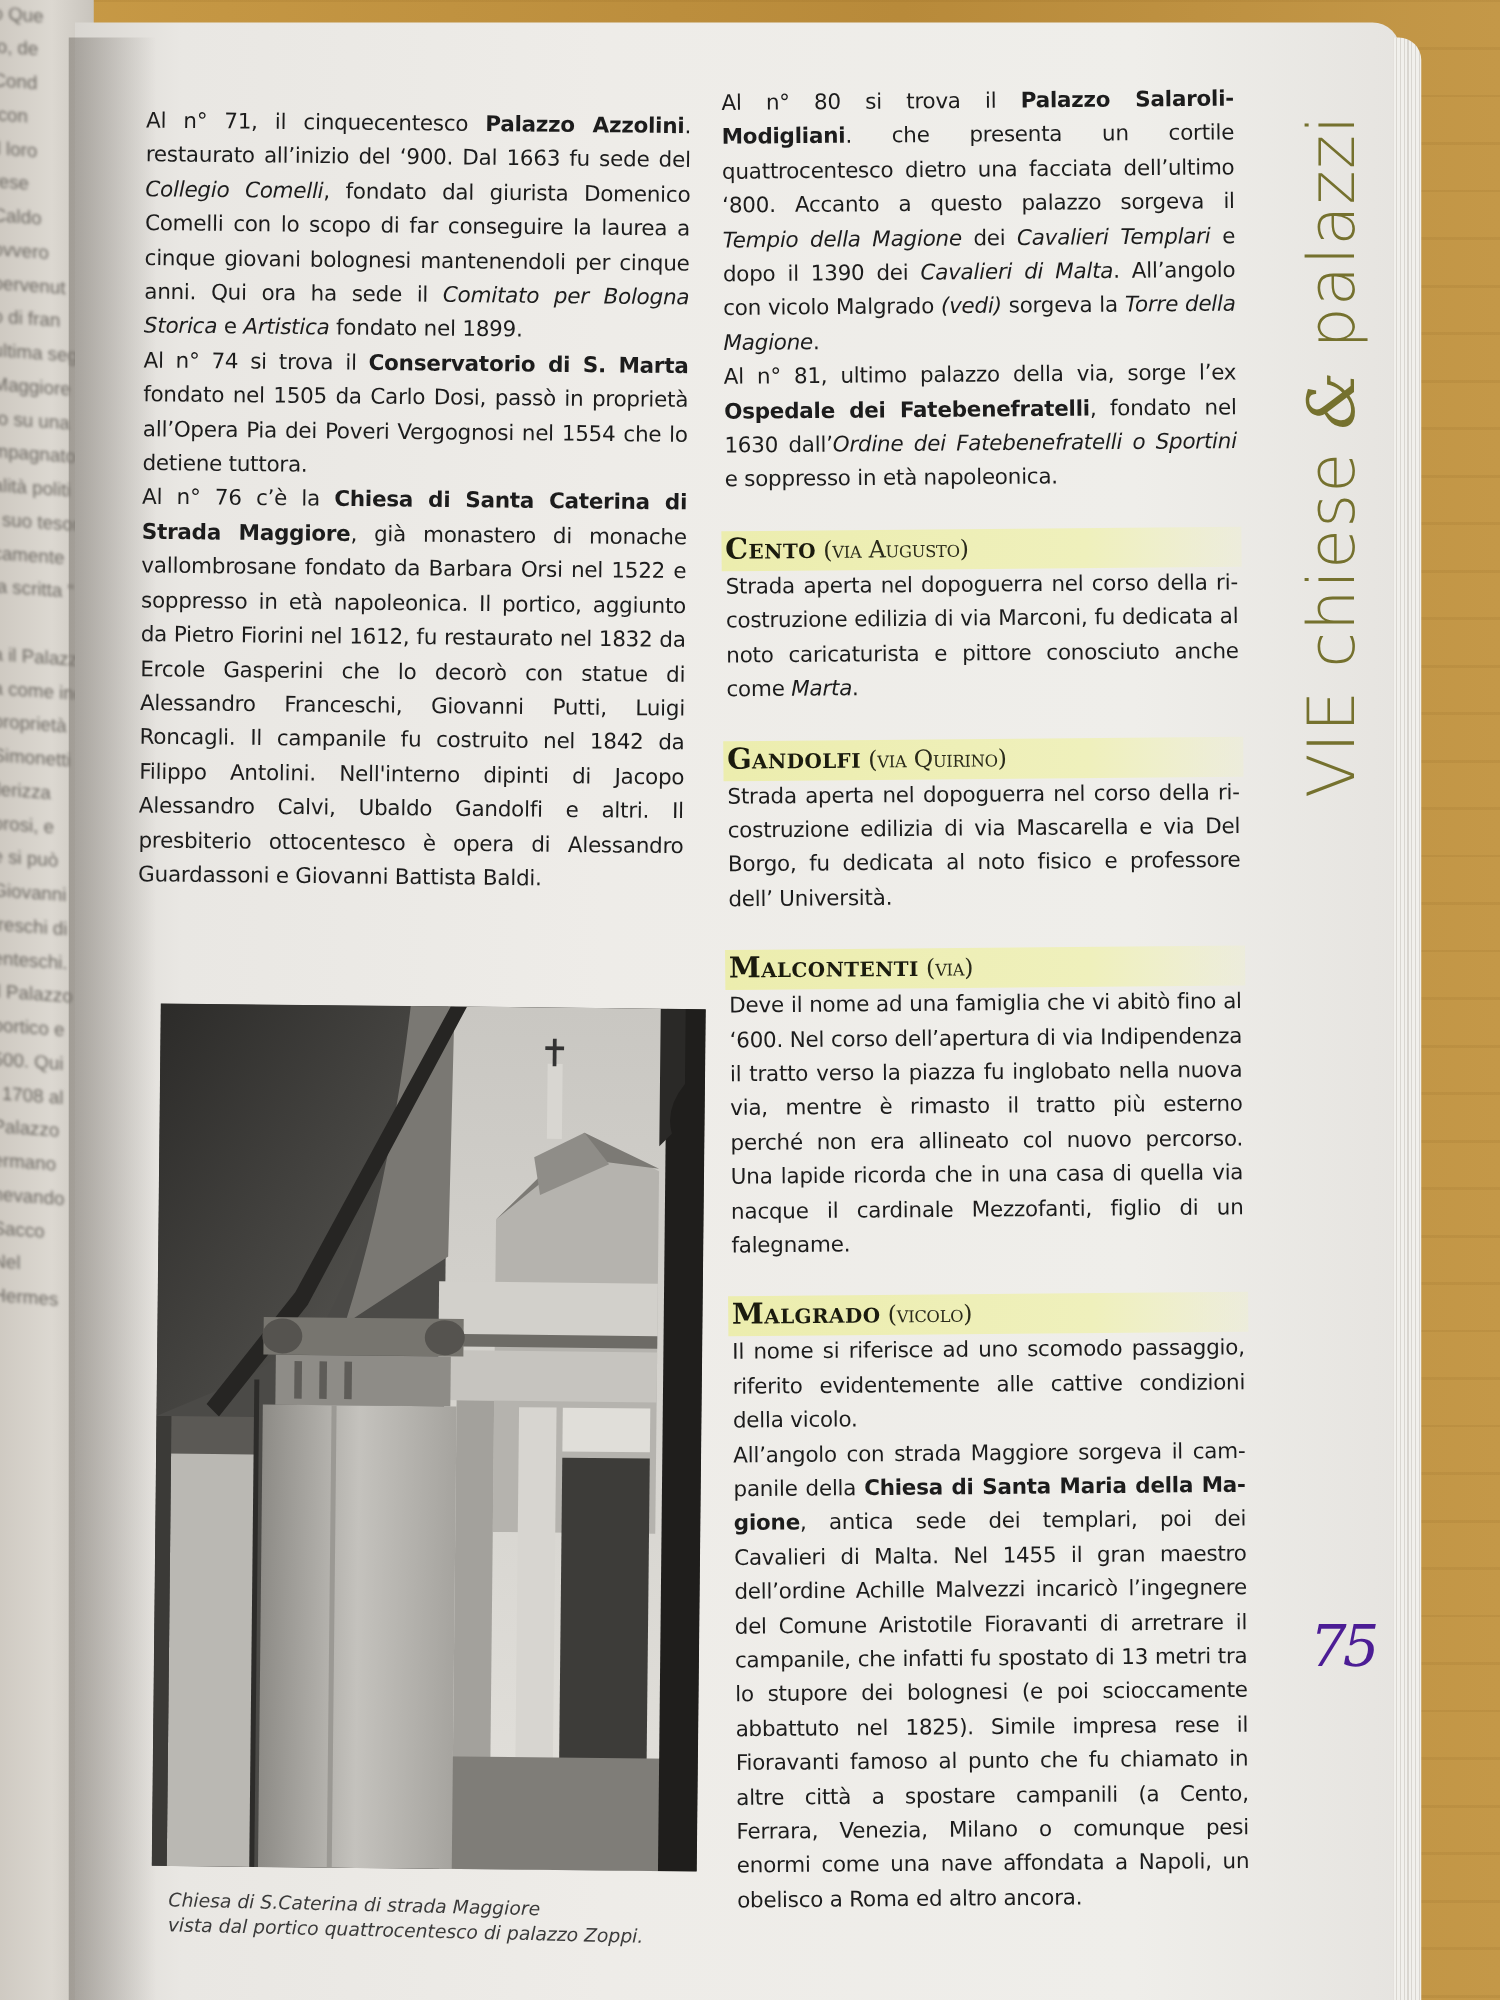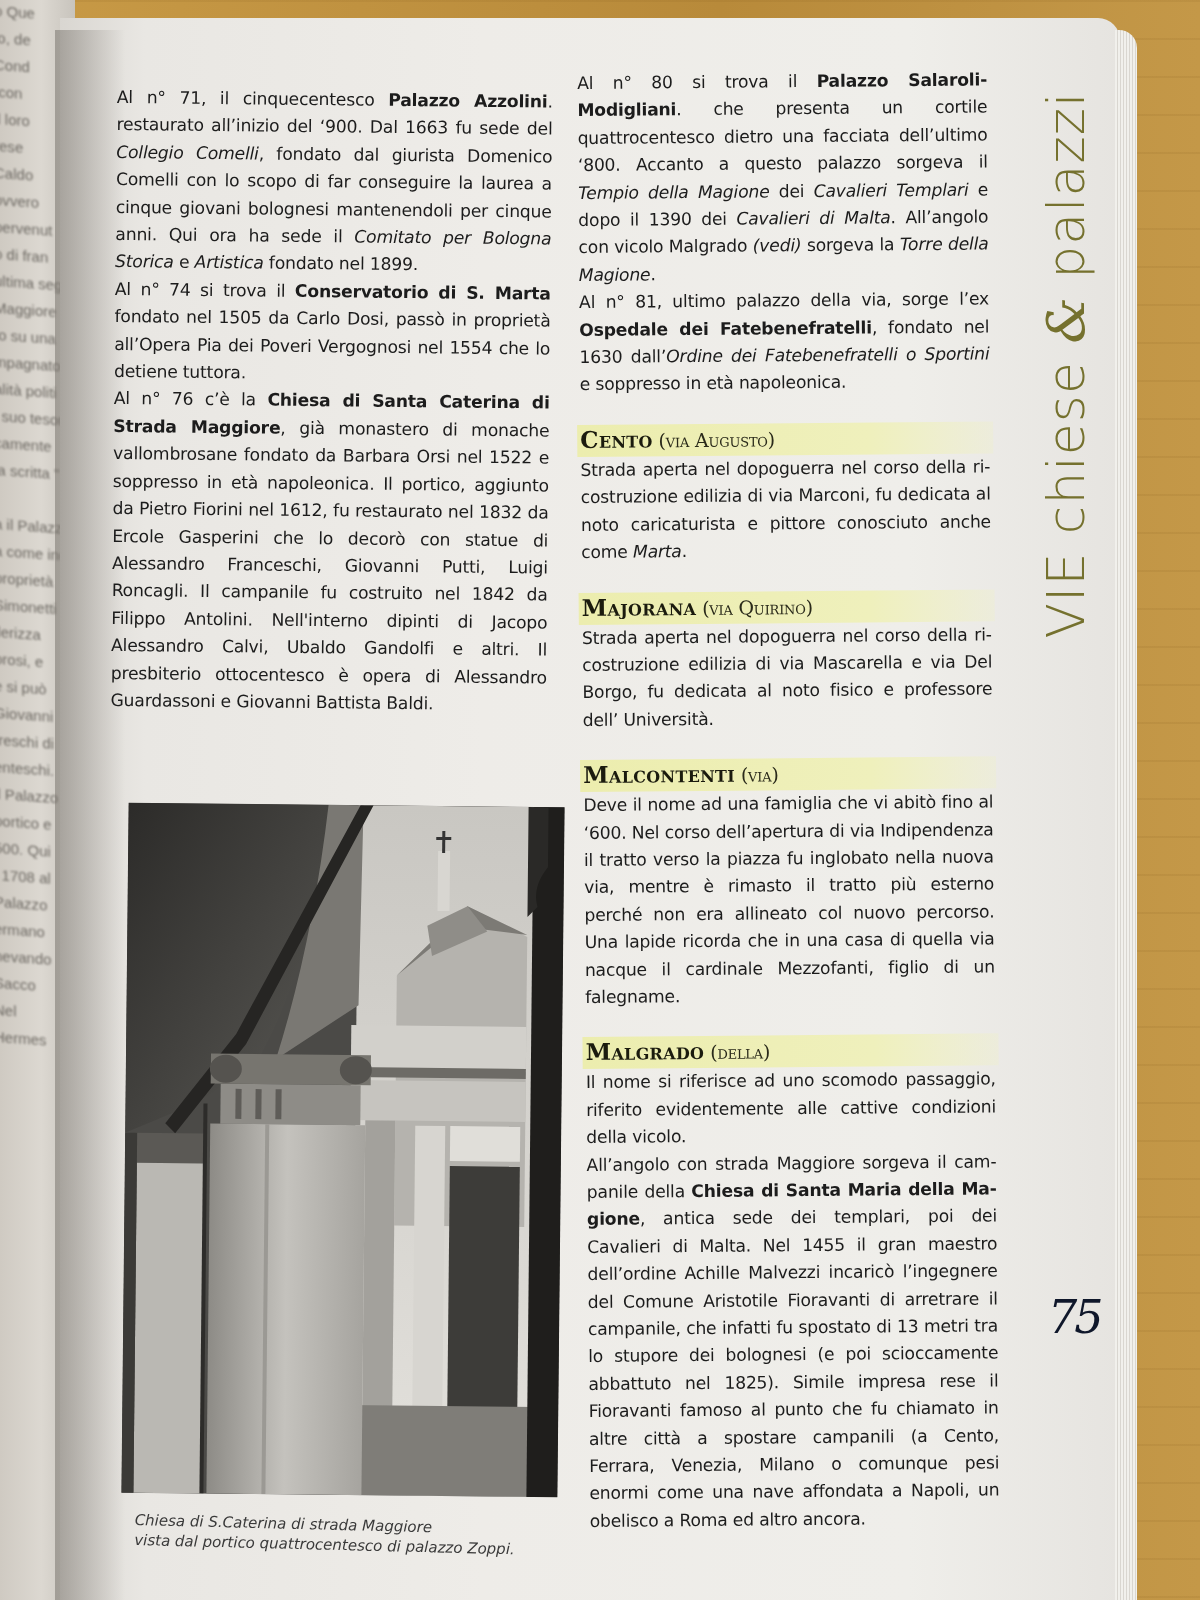--- a/index.html
+++ b/index.html
@@ -224,7 +224,7 @@
       <p><span>Strada aperta nel dopoguerra nel corso della ri­costruzione edilizia di via Marconi, fu dedicata al noto caricaturista e pittore conosciuto anche come </span><i>Marta</i><span>.</span></p>
     </div>
     <div class="entry">
-      <div class="entry-head"><span class="entry-name">Majorana</span><span class="entry-qual"> (via Quirino)</span></div>
+      <div class="entry-head"><span class="entry-name">Gandolfi</span><span class="entry-qual"> (via Quirino)</span></div>
       <p><span>Strada aperta nel dopoguerra nel corso della ri­costruzione edilizia di via Mascarella e via Del Borgo, fu dedicata al noto fisico e professore dell’ Università.</span></p>
     </div>
     <div class="entry">

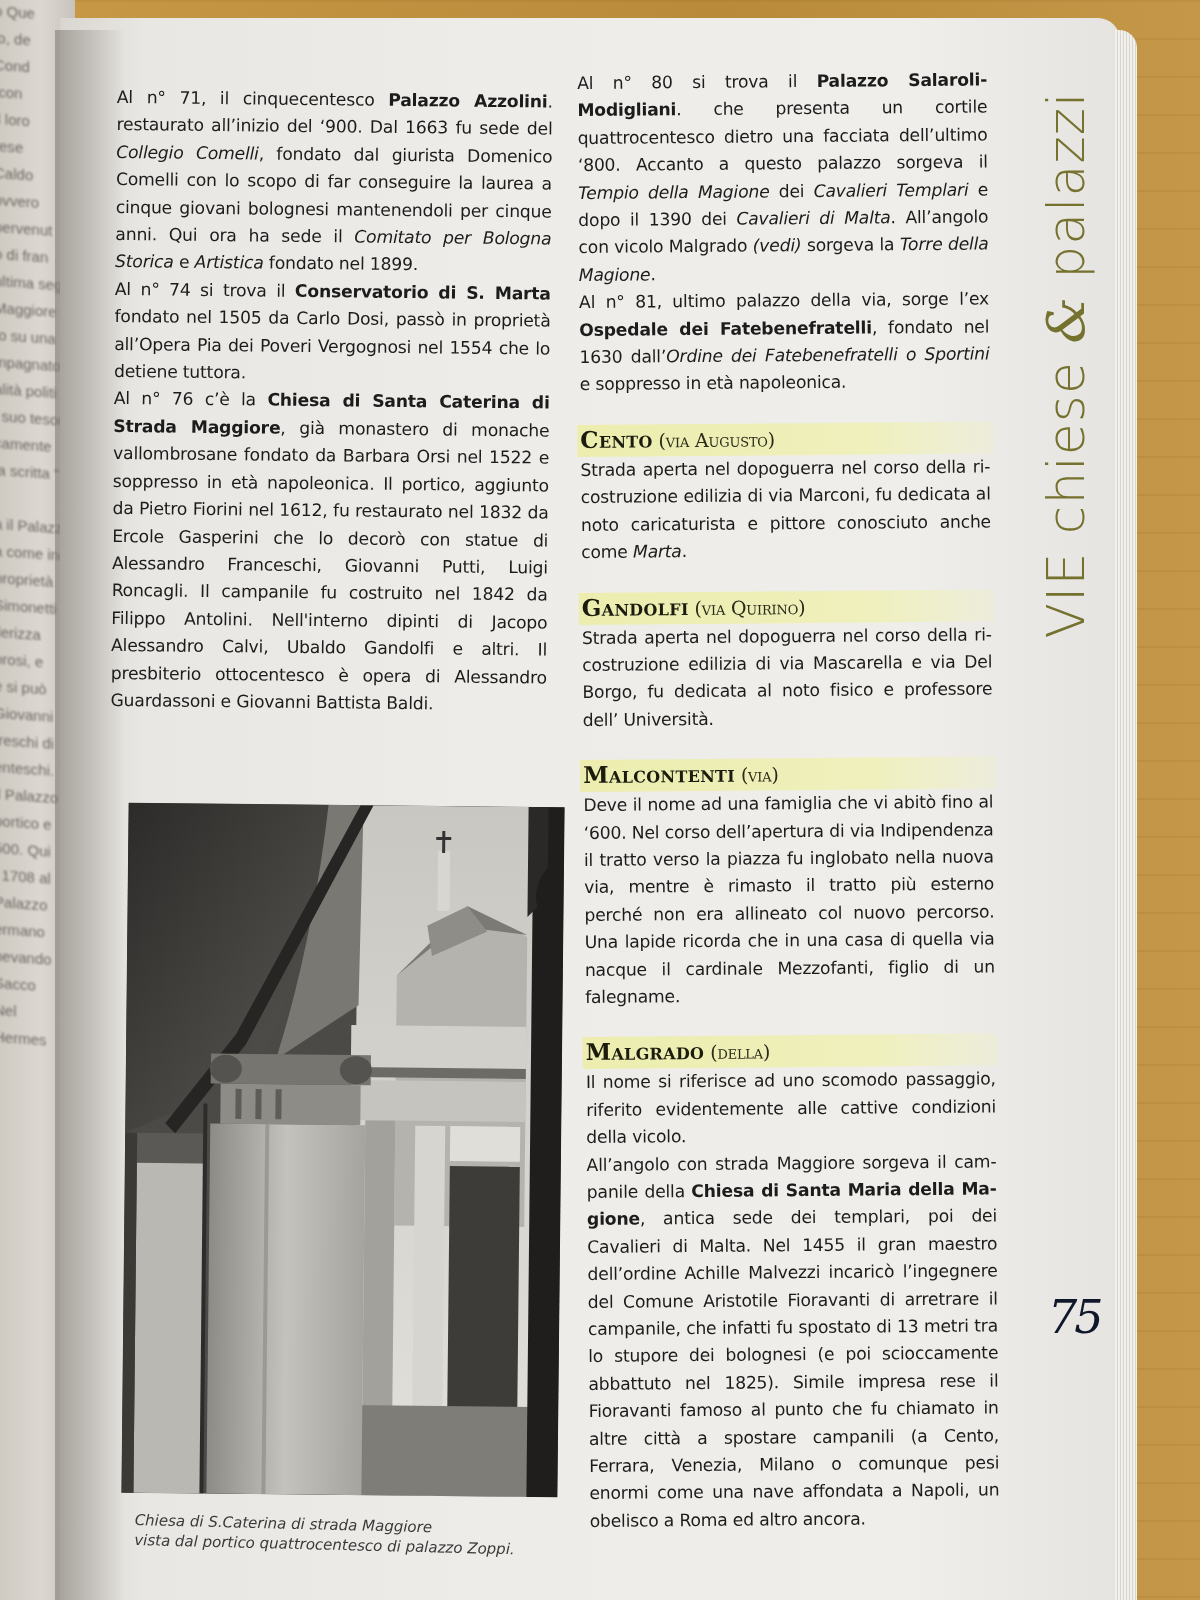--- a/index.html
+++ b/index.html
@@ -232,7 +232,7 @@
       <p><span>Deve il nome ad una famiglia che vi abitò fino al ‘600. Nel corso dell’apertura di via Indipen­denza il tratto verso la piazza fu inglobato nella nuova via, mentre è rimasto il tratto più esterno perché non era allineato col nuovo percorso. Una lapide ricorda che in una casa di quella via nacque il cardinale Mezzofanti, figlio di un falegname.</span></p>
     </div>
     <div class="entry">
-      <div class="entry-head"><span class="entry-name">Malgrado</span><span class="entry-qual"> (della)</span></div>
+      <div class="entry-head"><span class="entry-name">Malgrado</span><span class="entry-qual"> (vicolo)</span></div>
       <p><span>Il nome si riferisce ad uno scomodo passaggio, riferito evidentemente alle cattive condizioni della vicolo.</span></p>
       <p><span>All’angolo con strada Maggiore sorgeva il cam­panile della </span><b>Chiesa di Santa Maria della Ma­gione</b><span>, antica sede dei templari, poi dei Cavalieri di Malta. Nel 1455 il gran maestro dell’ordine Achille Malvezzi incaricò l’inge­gnere del Comune Aristotile Fioravanti di arre­trare il campanile, che infatti fu spostato di 13 metri tra lo stupore dei bolognesi (e poi scioc­camente abbattuto nel 1825). Simile impresa rese il Fioravanti famoso al punto che fu chia­mato in altre città a spostare campanili (a Cento, Ferrara, Venezia, Milano o comunque pesi enormi come una nave affondata a Napoli, un obelisco a Roma ed altro ancora.</span></p>
     </div>

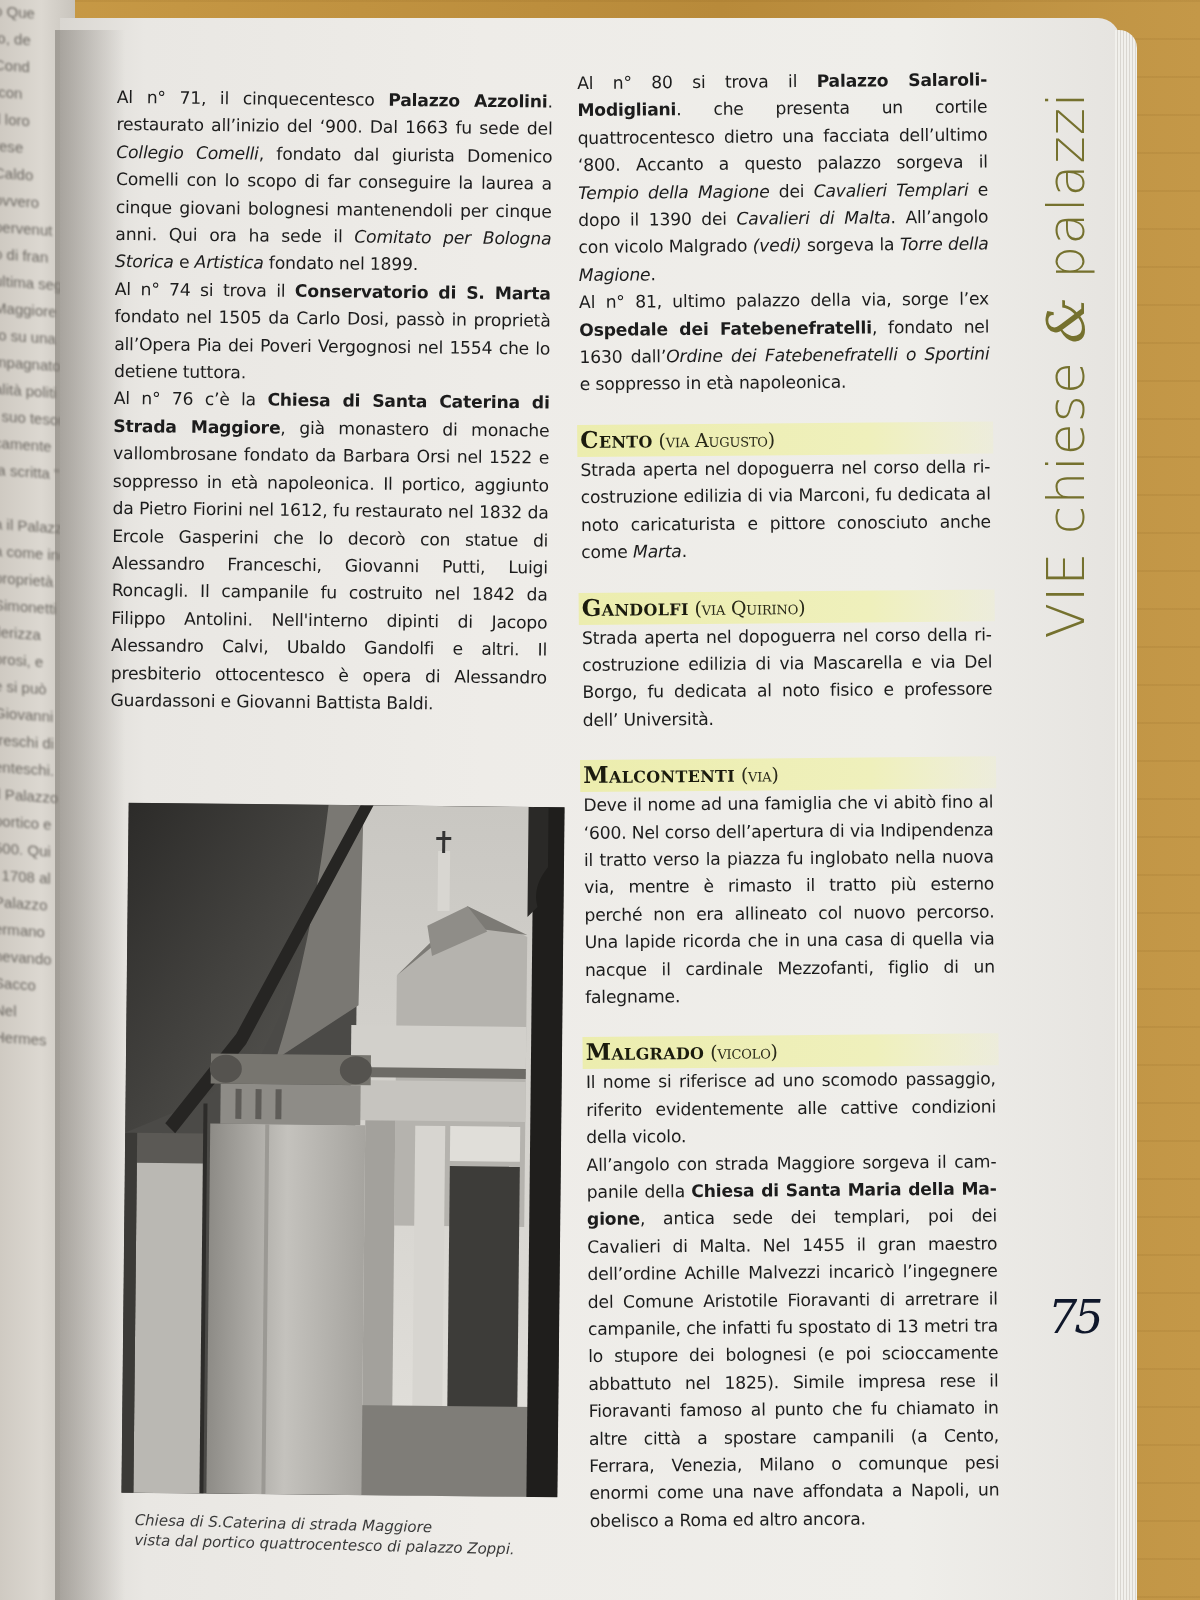--- a/index.html
+++ b/index.html
@@ -89,7 +89,7 @@
   .page-number {
     position: absolute; left: 1048px; top: 1290px;
     font-family: "DejaVu Serif", serif; font-style: italic;
-    font-size: 46px; color: #0f172a; letter-spacing: -3px;
+    font-size: 46px; color: #4c1d95; letter-spacing: -3px;
   }
 </style>
 </head>

